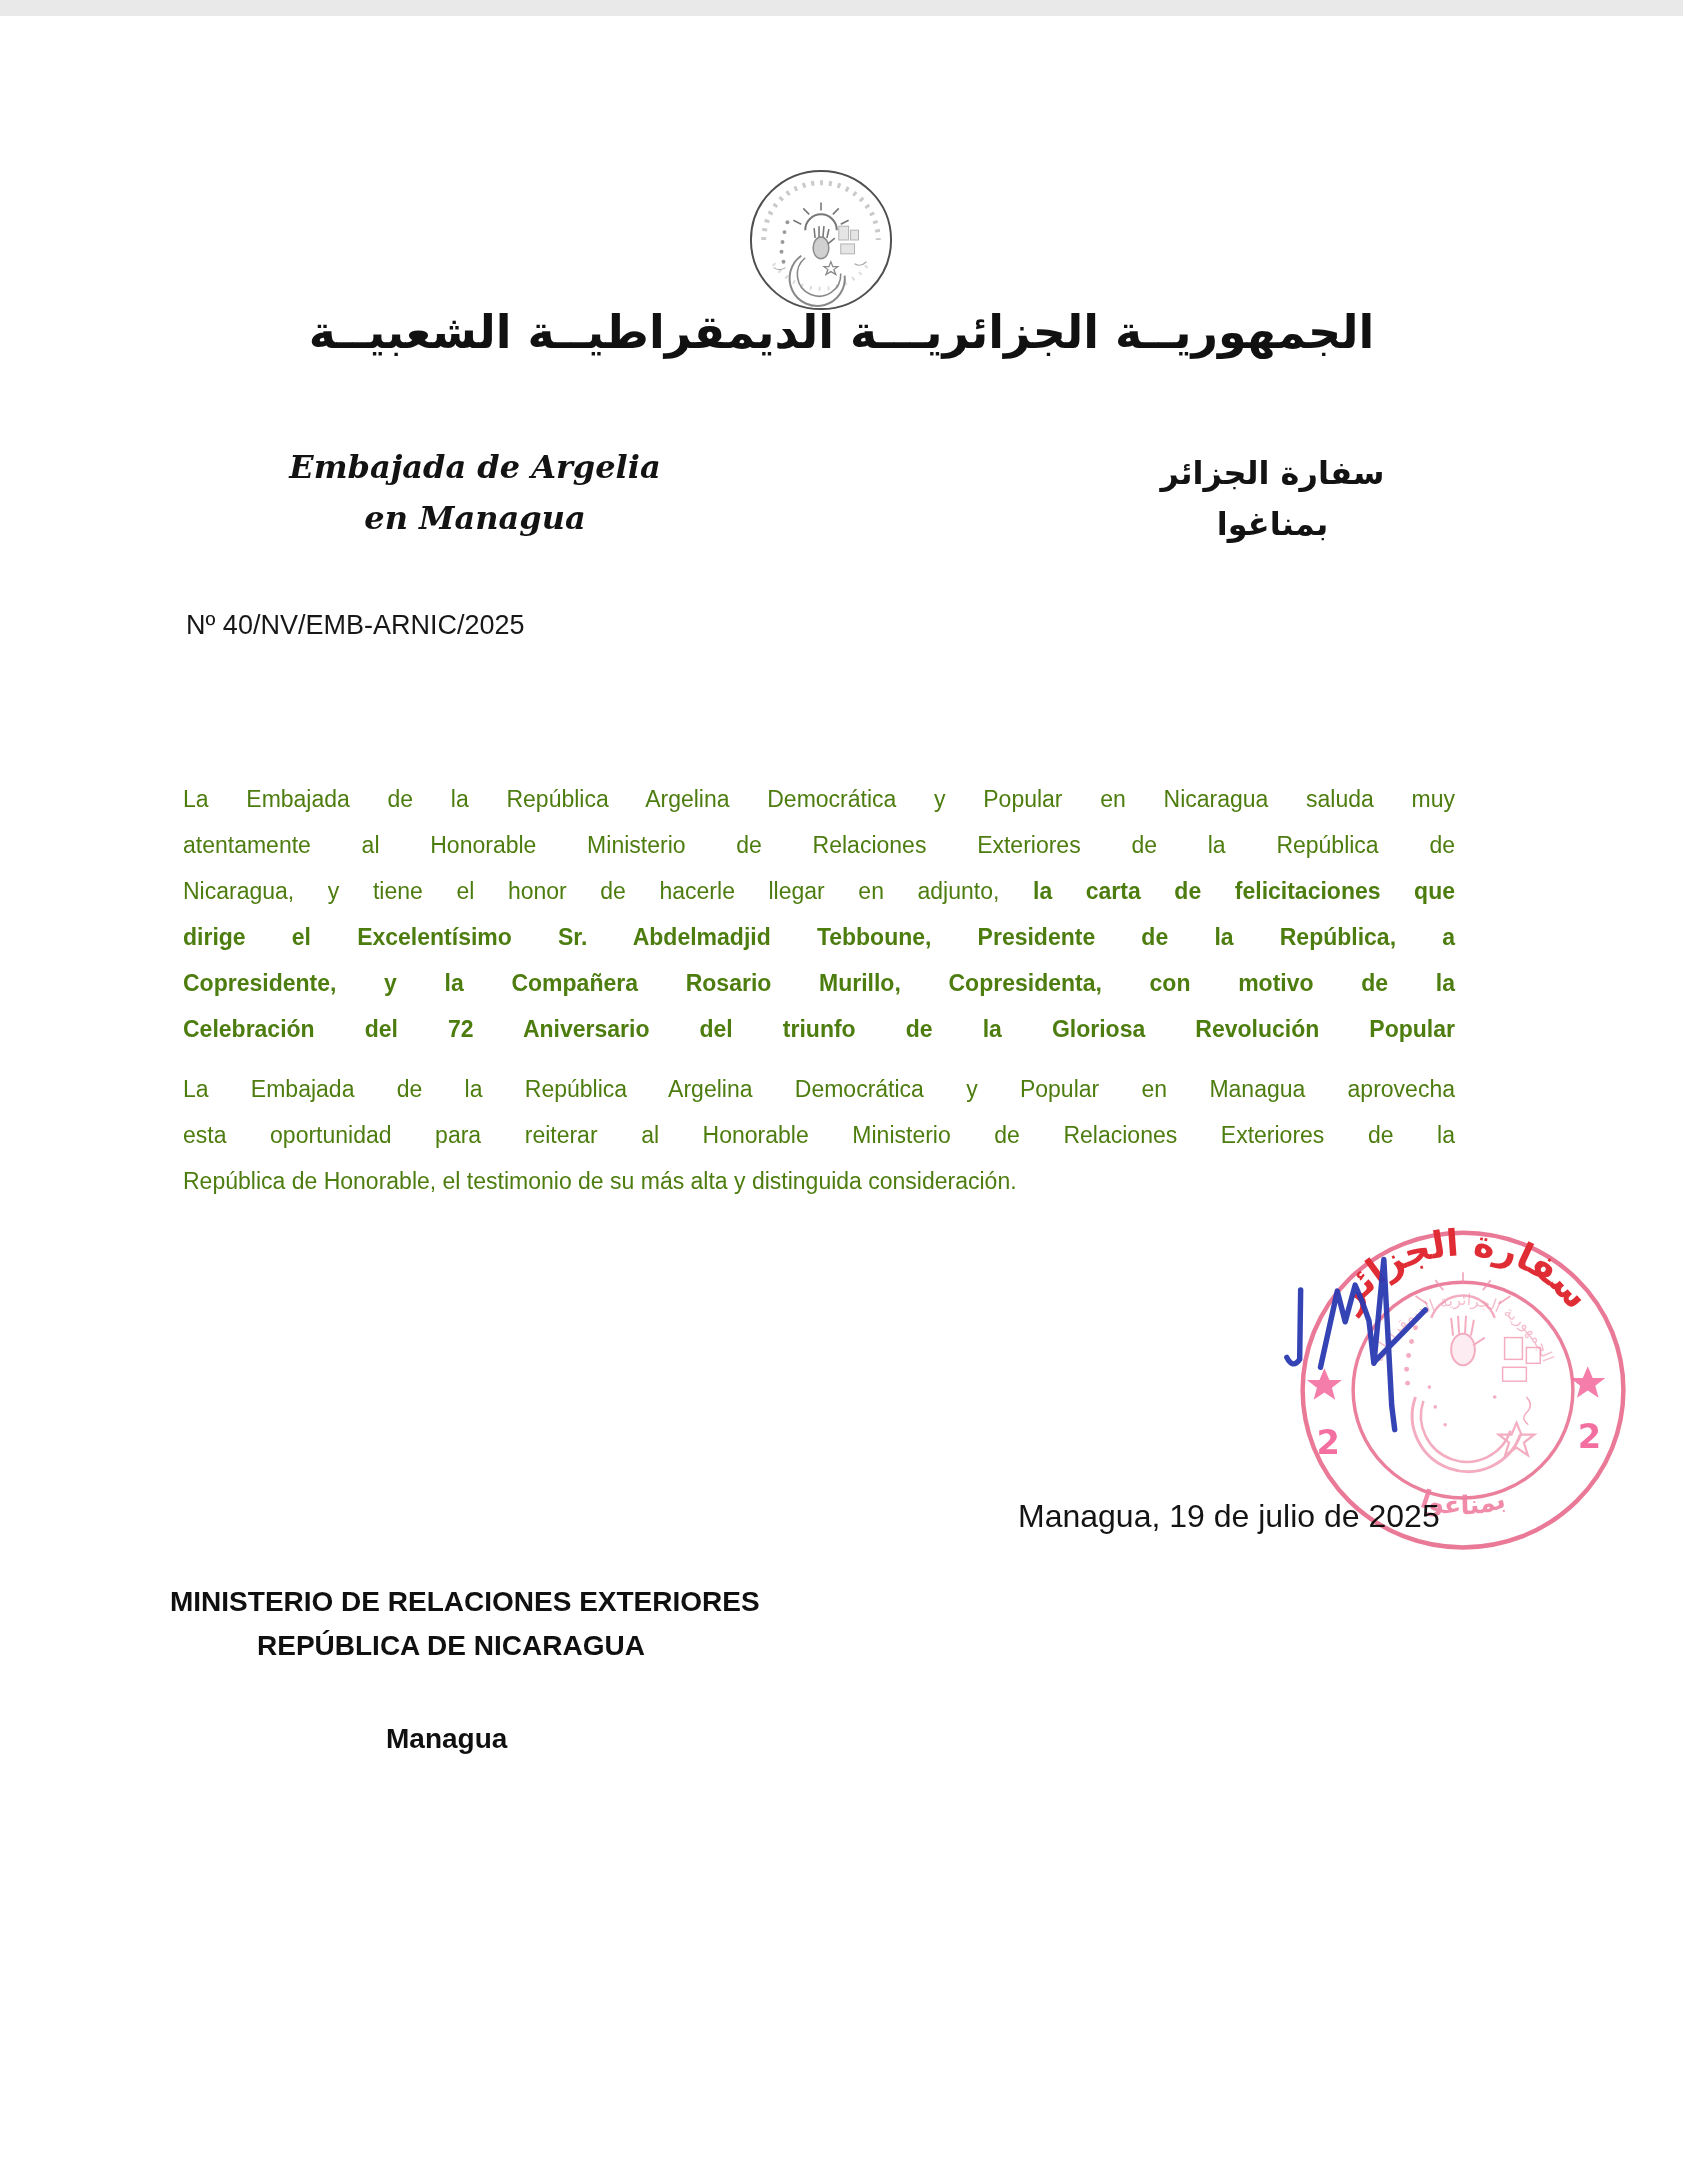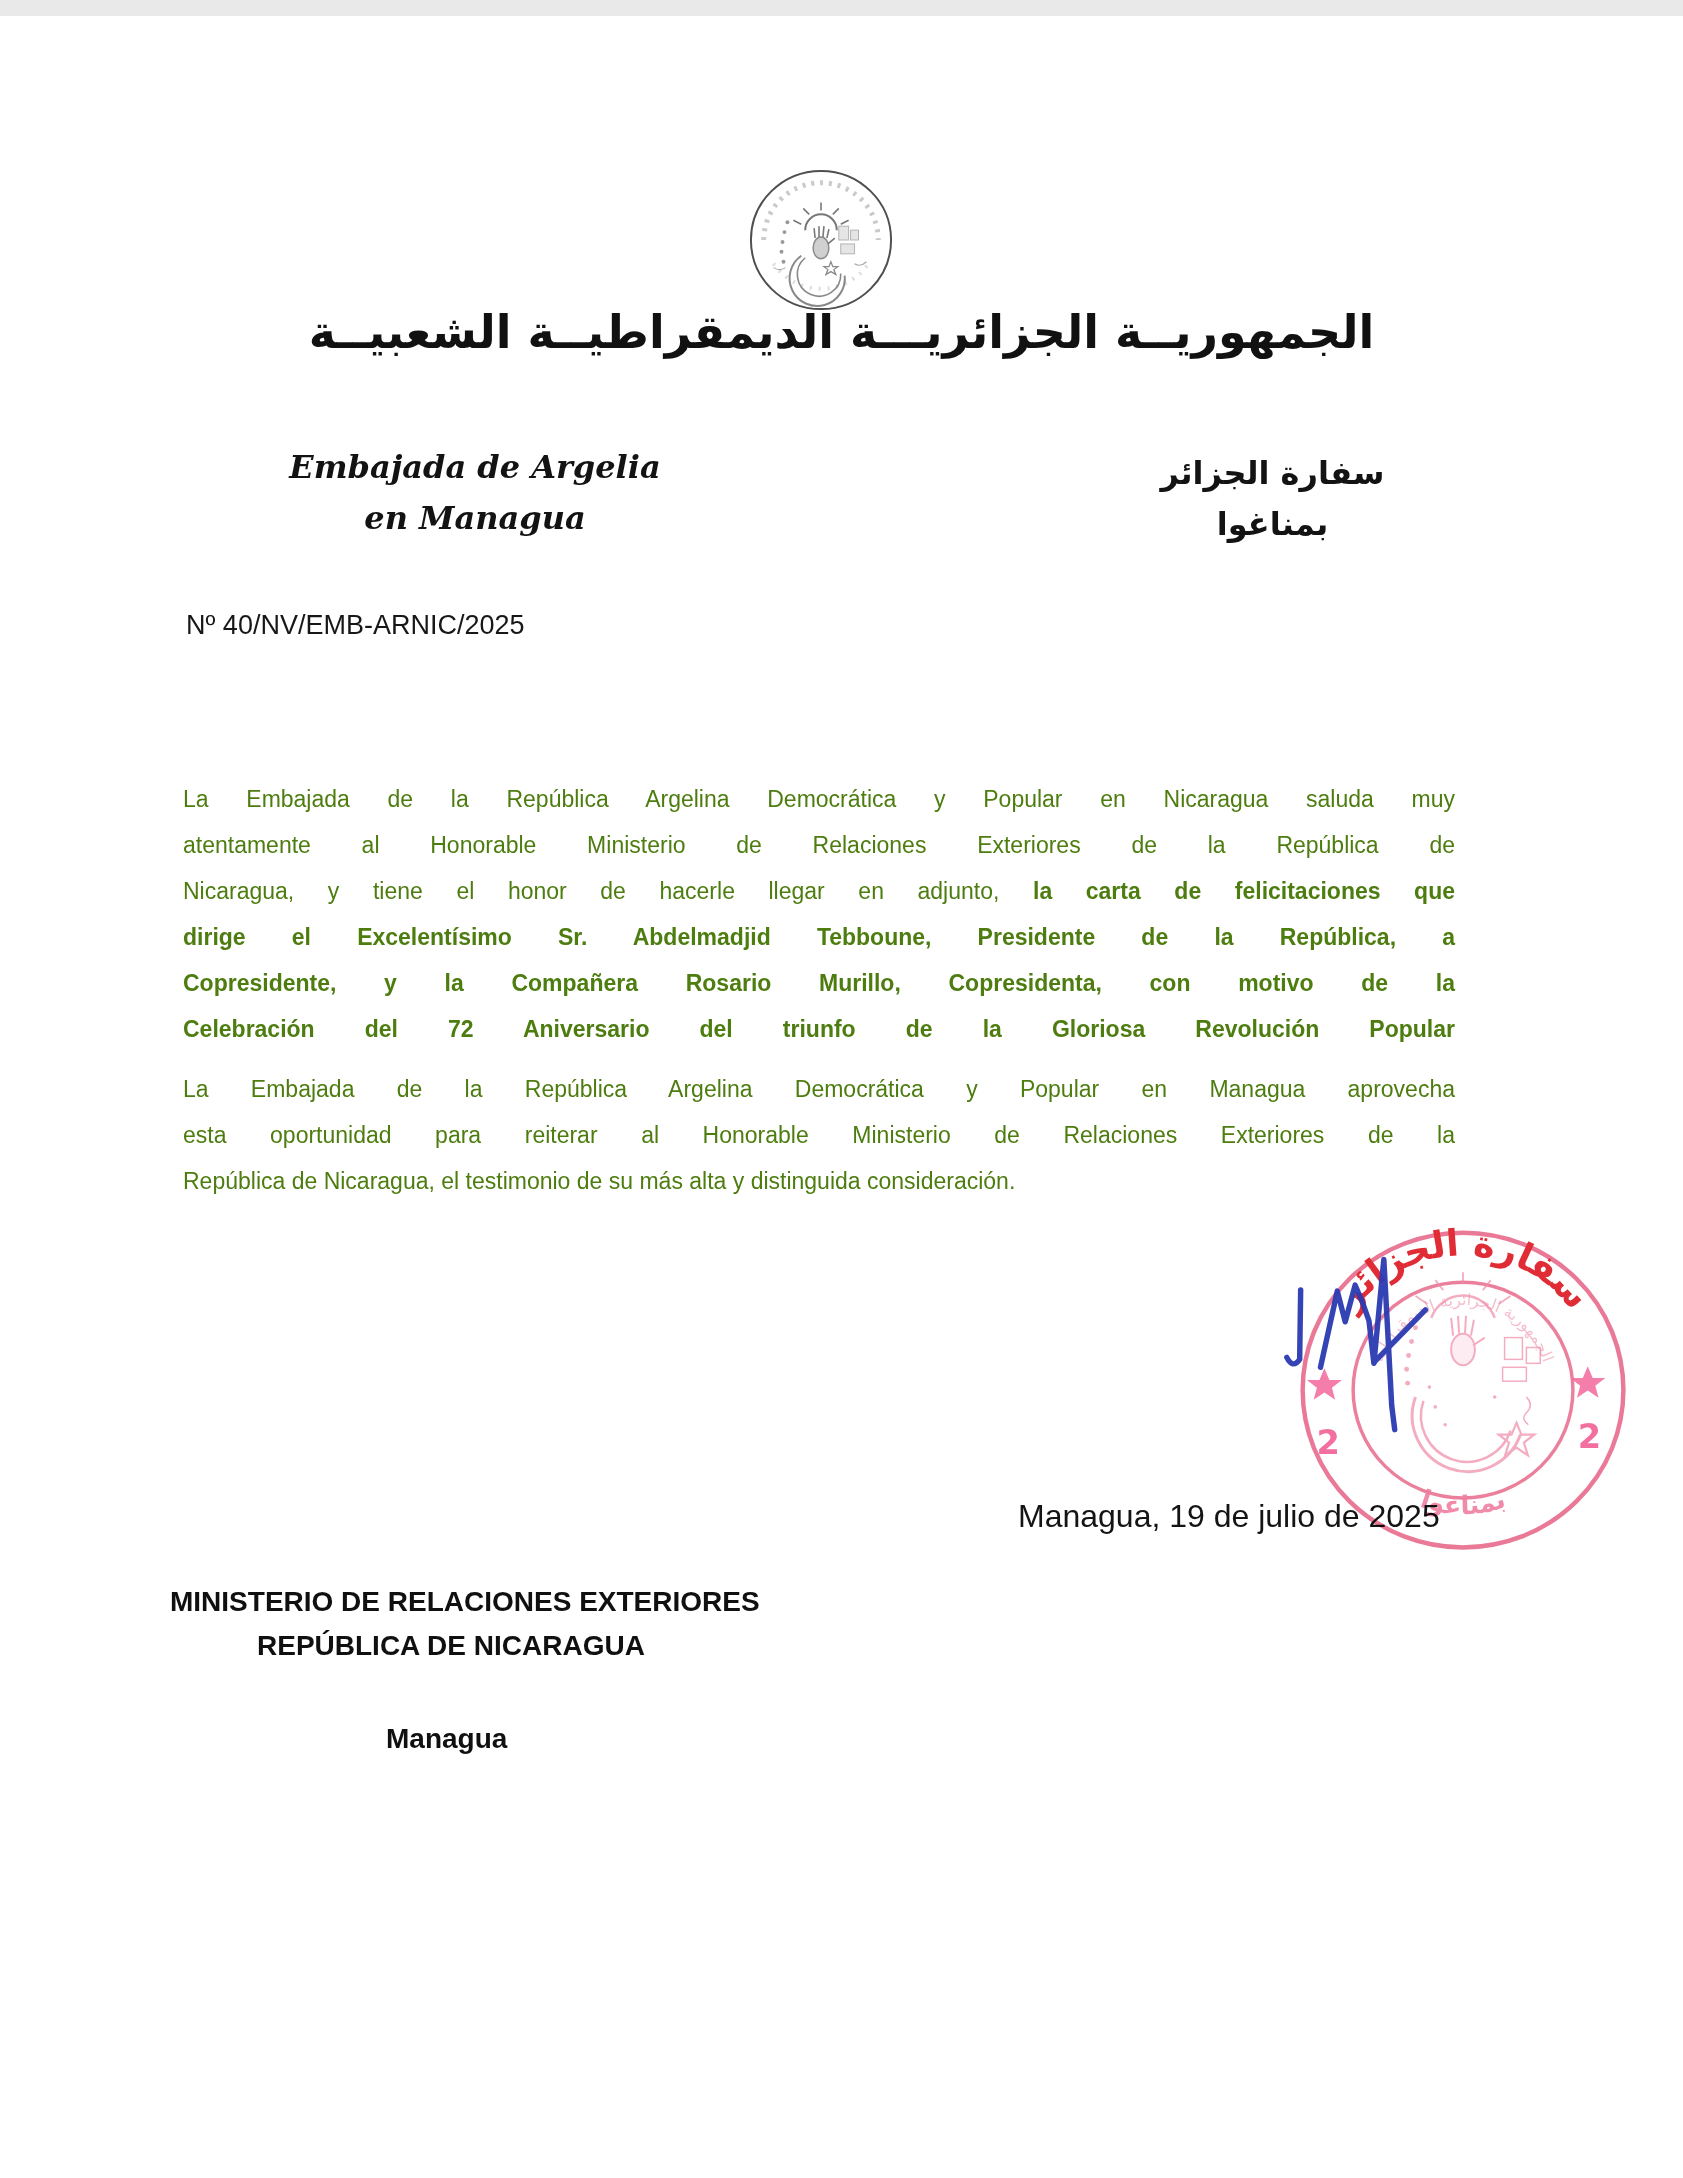--- a/index.html
+++ b/index.html
@@ -122,7 +122,7 @@
     <div class="para para2">
       <div class="line"><span>La Embajada de la República Argelina Democrática y Popular en Managua aprovecha</span></div>
       <div class="line"><span>esta oportunidad para reiterar al Honorable Ministerio de Relaciones Exteriores de la</span></div>
-      <div class="line last"><span>República de Nicaragua, el testimonio de su más alta y distinguida consideración.</span></div>
+      <div class="line last"><span>República de Honorable, el testimonio de su más alta y distinguida consideración.</span></div>
     </div>
   </div>
 

